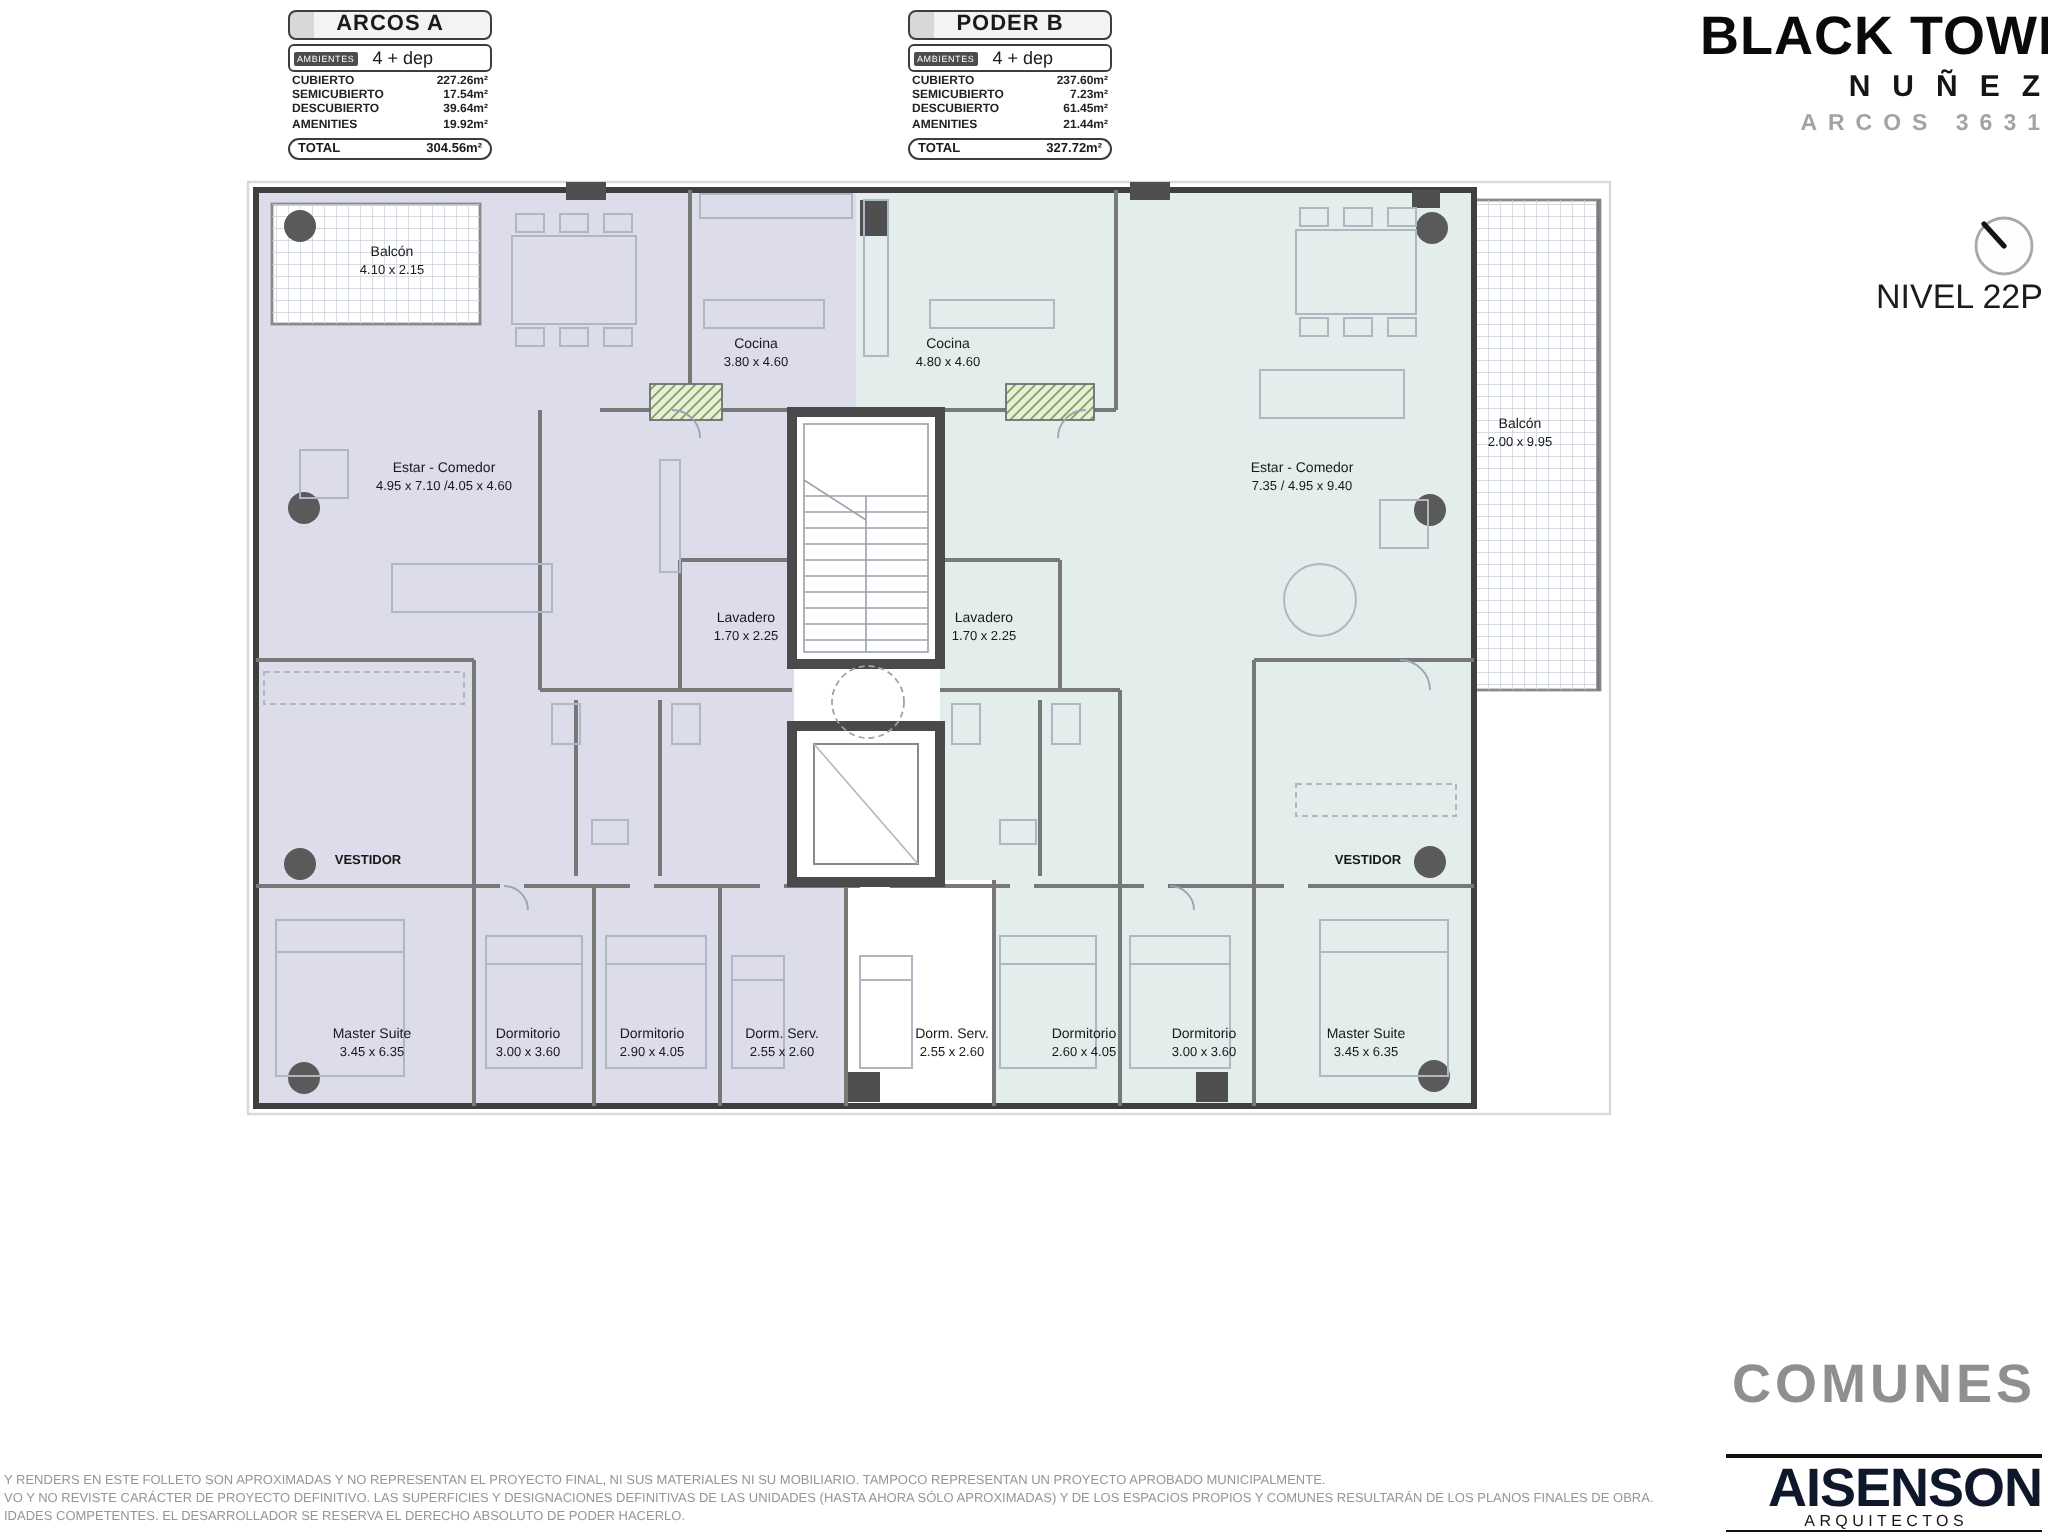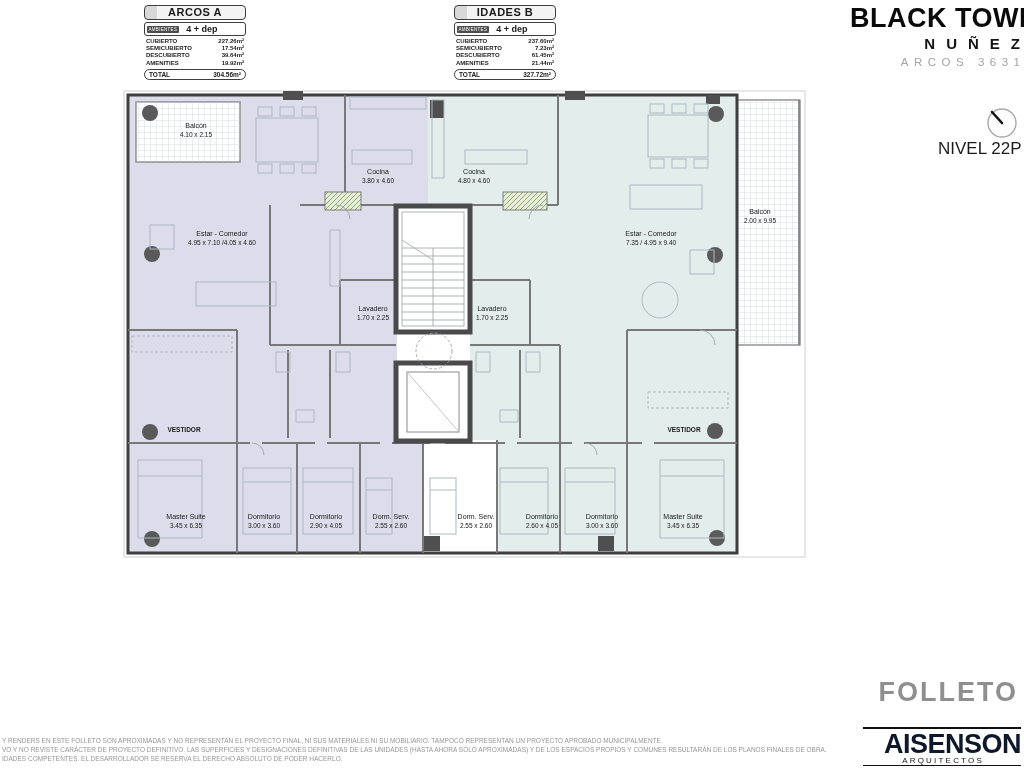--- a/index.html
+++ b/index.html
@@ -273,7 +273,7 @@
   </div>
 
   <div class="unit-table" id="tableB">
-    <div class="ut-header">IDADES B</div>
+    <div class="ut-header">PODER B</div>
     <div class="ut-amb">
       <span class="ut-amb-label">AMBIENTES</span>
       <span class="ut-amb-val">4 + dep</span>

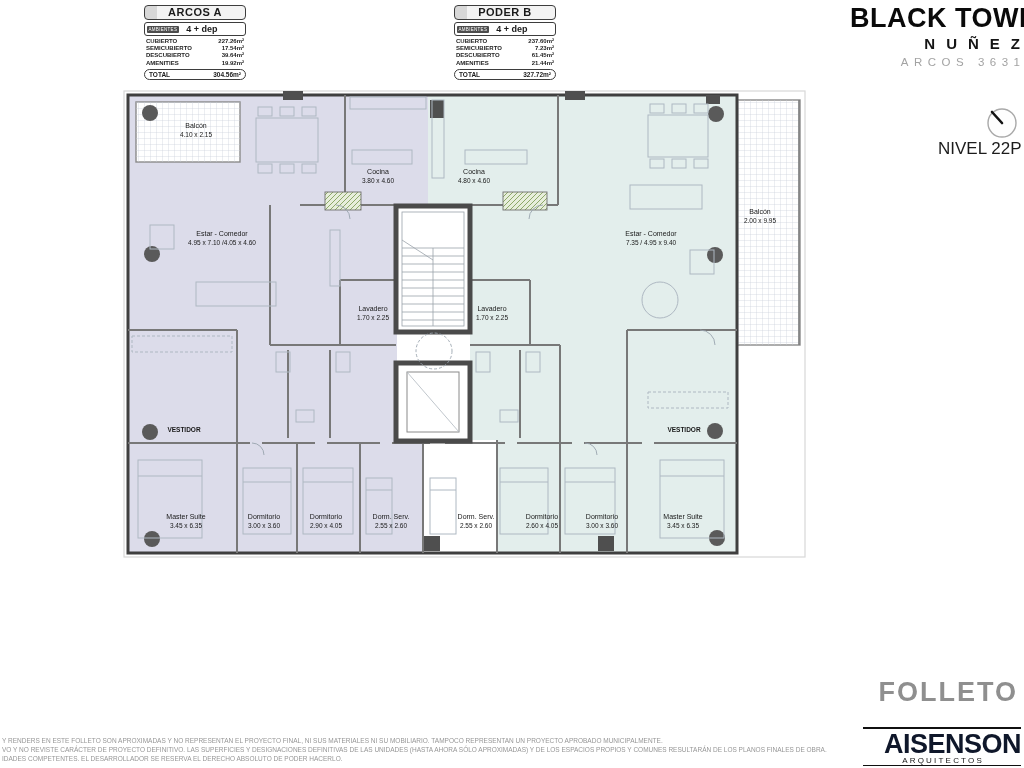--- a/index.html
+++ b/index.html
@@ -15,7 +15,7 @@
              text-align:center;font-weight:bold;font-size:11px;line-height:13px;letter-spacing:.5px;}
   .ut-amb{border:1.2px solid #3d3d3d;border-radius:3px;margin-top:2px;display:flex;align-items:center;height:12px;}
   .ut-amb-label{background:#4c4c4c;color:#fff;font-size:4.5px;padding:1px 2px;margin-left:1.5px;border-radius:1px;letter-spacing:.3px;}
-  .ut-amb-val{font-weight:bold;font-size:9px;margin-left:7px;}
+  .ut-amb-val{font-weight:normal;font-size:9px;margin-left:7px;}
   .ut-rows{padding:2px 2px 1px 2px;}
   .ut-row{display:flex;justify-content:space-between;font-size:6px;line-height:7.2px;font-weight:bold;color:#222;}
   .ut-total{border:1.2px solid #3d3d3d;border-radius:6px;display:flex;justify-content:space-between;

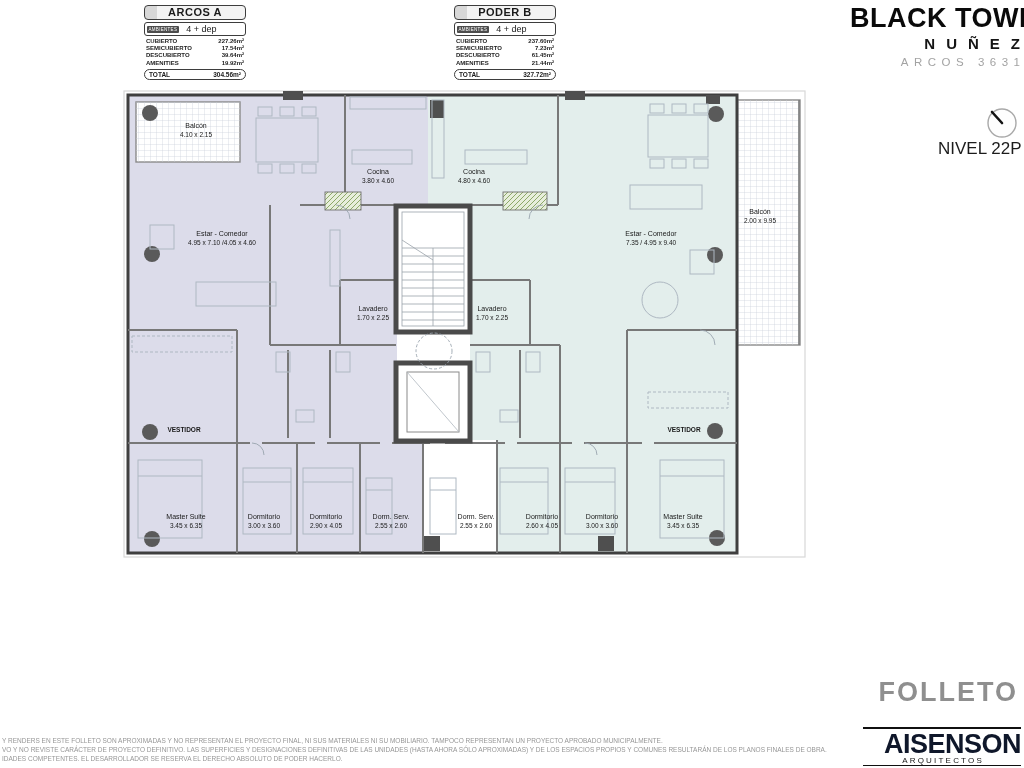--- a/index.html
+++ b/index.html
@@ -25,7 +25,7 @@
   #brandblock{position:absolute;right:4px;top:4px;width:170px;text-align:right;}
   .bt-title{font-size:27px;font-weight:bold;color:#0a0a0a;line-height:29px;letter-spacing:.5px;white-space:nowrap;}
   .bt-sub{font-size:15px;font-weight:bold;letter-spacing:11px;margin-right:-11px;color:#151515;line-height:22px;white-space:nowrap;}
-  .bt-addr{font-size:11.5px;font-weight:normal;letter-spacing:5.5px;margin-right:-5.5px;color:#a3a3a3;line-height:15px;white-space:nowrap;}
+  .bt-addr{font-size:11.5px;font-weight:bold;letter-spacing:5.5px;margin-right:-5.5px;color:#a3a3a3;line-height:15px;white-space:nowrap;}
   #nivel{position:absolute;left:938px;top:139px;font-size:17px;color:#1c1c1c;}
 
   

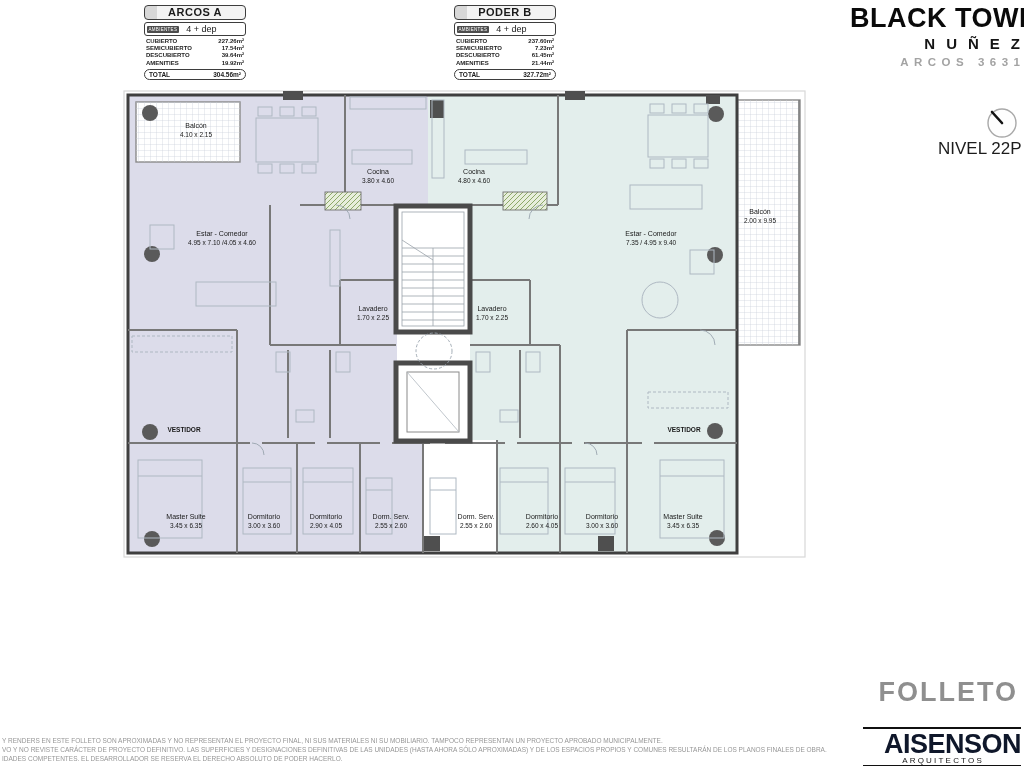--- a/index.html
+++ b/index.html
@@ -318,7 +318,7 @@
   <div class="disc-line" style="top:746px">VO Y NO REVISTE CARÁCTER DE PROYECTO DEFINITIVO. LAS SUPERFICIES Y DESIGNACIONES DEFINITIVAS DE LAS UNIDADES (HASTA AHORA SÓLO APROXIMADAS) Y DE LOS ESPACIOS PROPIOS Y COMUNES RESULTARÁN DE LOS PLANOS FINALES DE OBRA.</div>
   <div class="disc-line" style="top:755px">IDADES COMPETENTES. EL DESARROLLADOR SE RESERVA EL DERECHO ABSOLUTO DE PODER HACERLO.</div>
 
-  <div id="landvest">FOLLETO</div>
+  <div id="landvest">COMUNES</div>
   <div id="ais-line-top"></div>
   <div id="aisenson">
     <div class="big">AISENSON</div>

